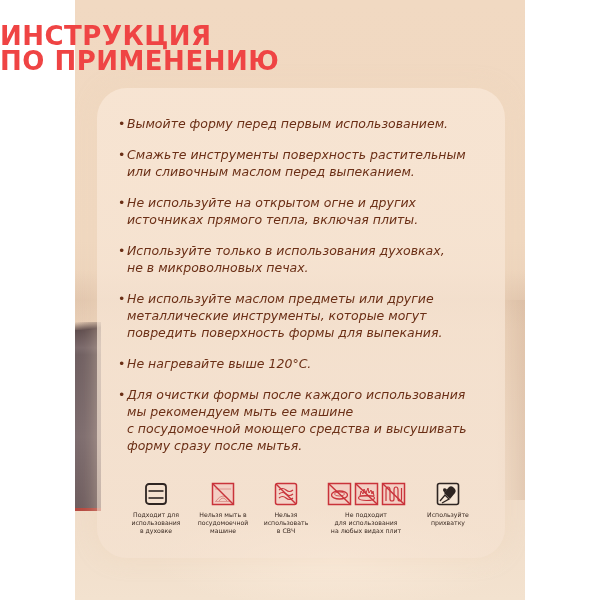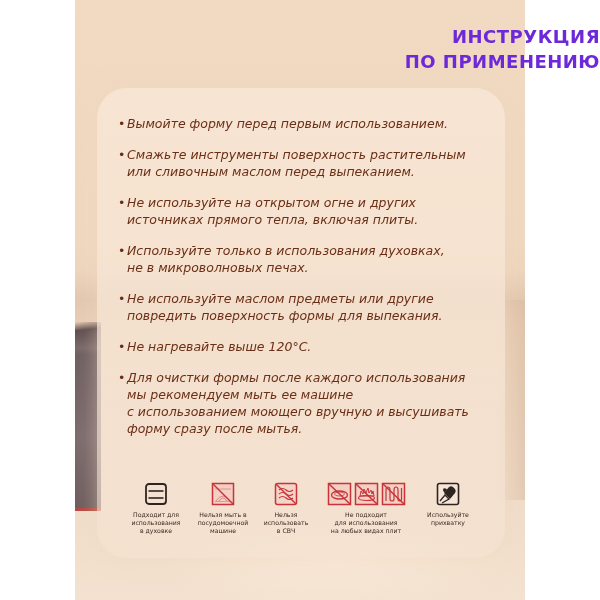--- a/index.html
+++ b/index.html
@@ -38,9 +38,9 @@
     box-shadow: 0 0 20px rgba(240,215,190,0.5);
   }
   .title {
-    position: absolute; left: 0; top: 24px; width: 600px; text-align: right;
-    color: #6d28d9; font-family: "DejaVu Sans", sans-serif; font-weight: bold;
-    font-size: 18px; line-height: 25px; letter-spacing: 0.5px;
+    position: absolute; left: 0; top: 24px; width: 600px; text-align: left;
+    color: #ef4444; font-family: "DejaVu Sans", sans-serif; font-weight: bold;
+    font-size: 26px; line-height: 25px; letter-spacing: 0.5px;
   }
   .title div { margin: 0; }
   .list {

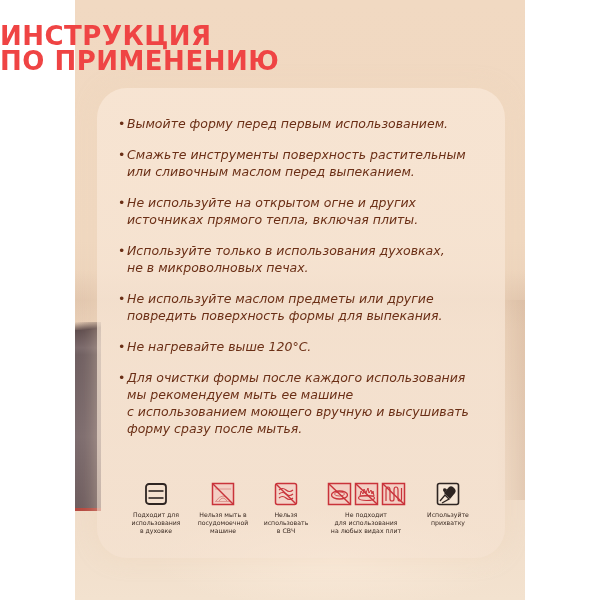--- a/index.html
+++ b/index.html
@@ -100,6 +100,7 @@
   <div class="item">
     <span class="bullet">•</span>
     <span class="line">Не используйте маслом предметы или другие</span>
+    <span class="line">металлические инструменты, которые могут</span>
     <span class="line">повредить поверхность формы для выпекания.</span>
   </div>
   <div class="item">

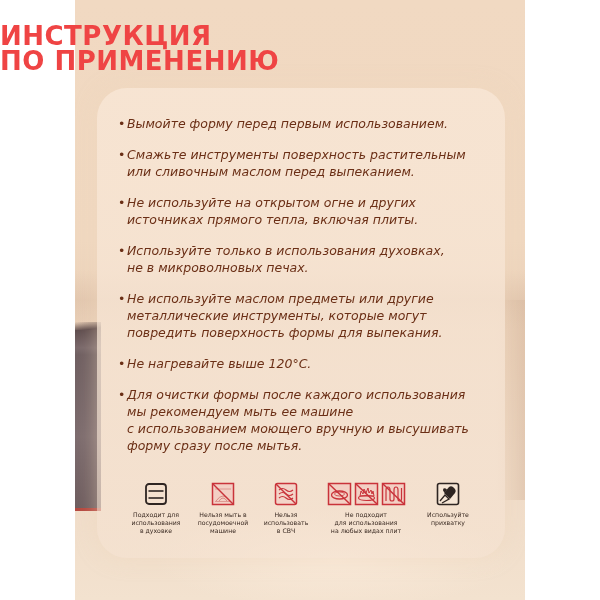--- a/index.html
+++ b/index.html
@@ -111,7 +111,7 @@
     <span class="bullet">•</span>
     <span class="line">Для очистки формы после каждого использования</span>
     <span class="line">мы рекомендуем мыть ее машине</span>
-    <span class="line">с использованием моющего вручную и высушивать</span>
+    <span class="line">с посудомоечной моющего средства и высушивать</span>
     <span class="line">форму сразу после мытья.</span>
   </div>
 </div>

